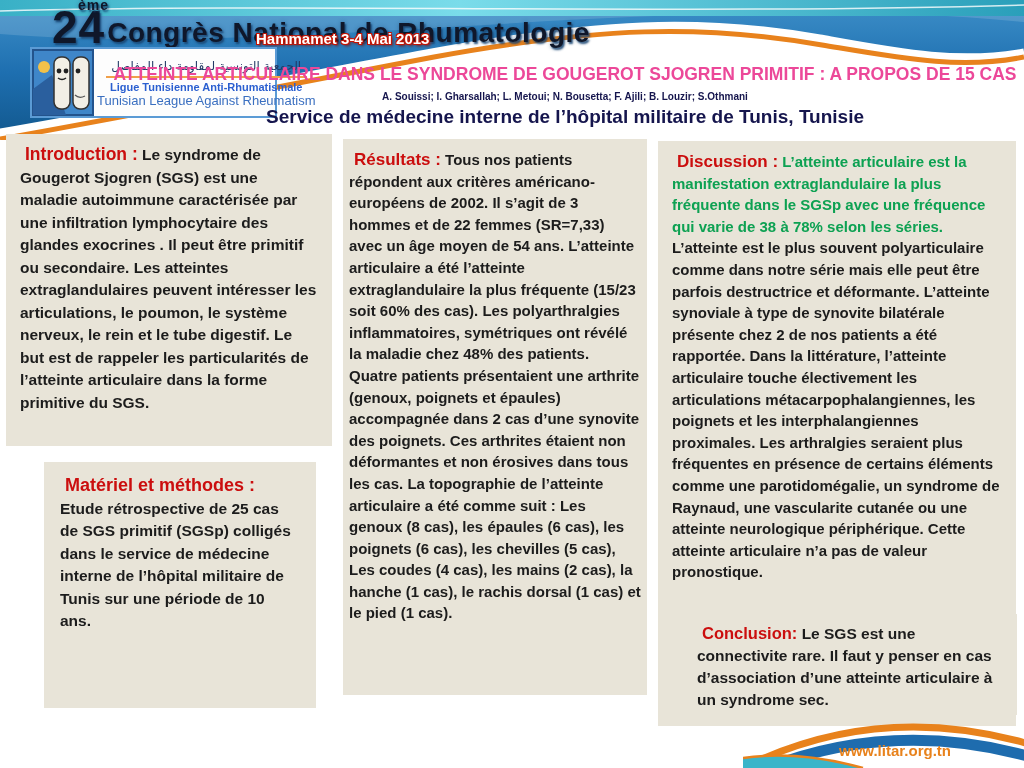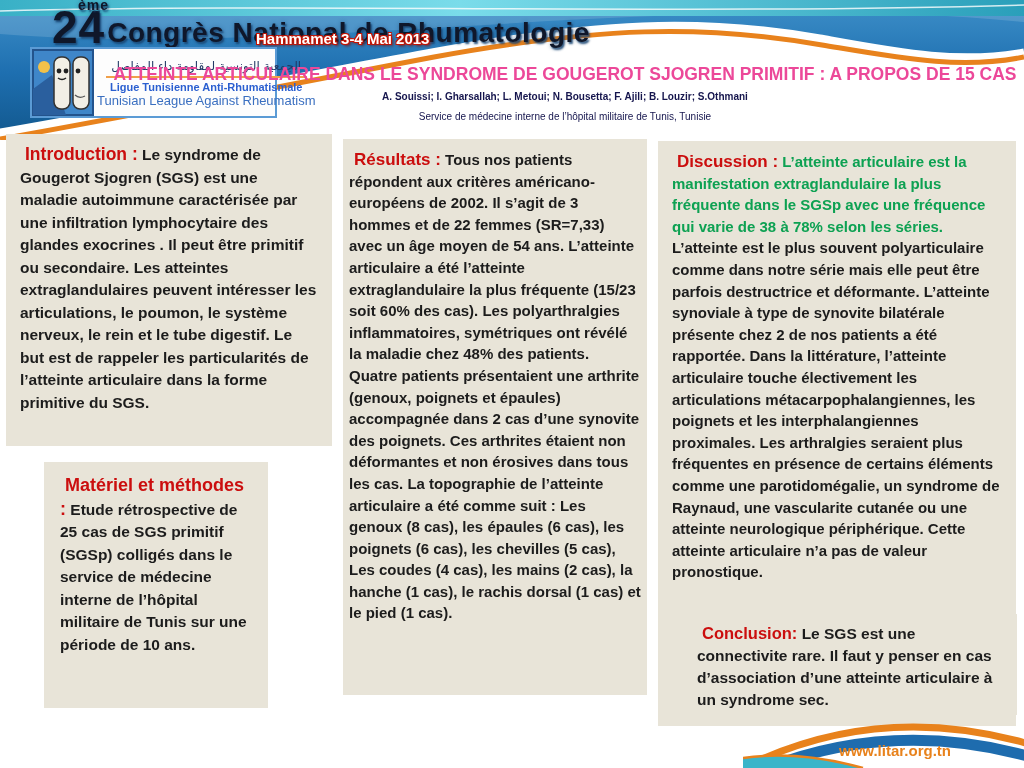--- a/index.html
+++ b/index.html
@@ -46,7 +46,7 @@
   }
   .poster-affiliation{
     position:absolute;left:112px;top:107px;width:906px;text-align:center;z-index:5;
-    color:#15154d;font-size:10px;font-weight:normal;line-height:20px;
+    color:#15154d;font-size:19px;font-weight:bold;line-height:20px;
   }
   
   .box{position:absolute;background:#e8e4d8;color:#1c1c1c;font-weight:bold;box-sizing:border-box;}

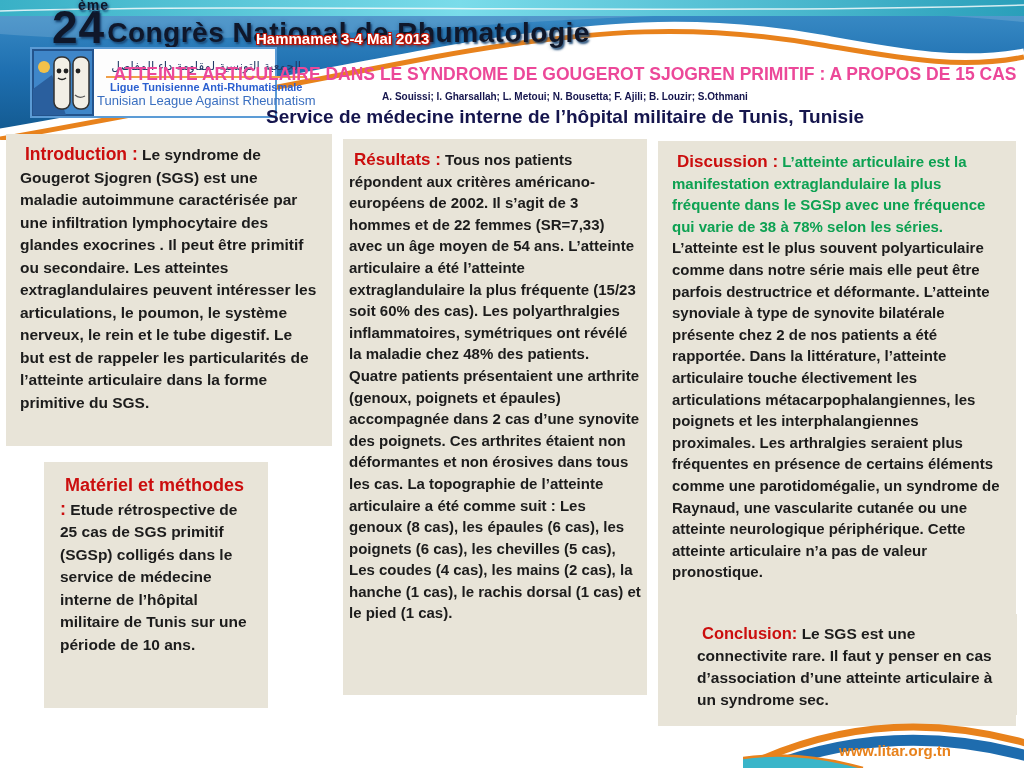--- a/index.html
+++ b/index.html
@@ -55,7 +55,7 @@
   .t-green{color:#0da152;}
   .box-intro{left:6px;top:134px;width:326px;height:312px;padding:9px 14px;font-size:15.5px;line-height:22.5px;}
   .box-intro .h-red{font-size:17.5px;margin-top:34px;}
-  .box-methods{left:44px;top:462px;width:224px;height:246px;padding:12px 16px;font-size:15.5px;line-height:22.5px;}
+  .box-methods{left:44px;top:462px;width:272px;height:246px;padding:12px 16px;font-size:15.5px;line-height:22.5px;}
   .box-methods .h-red{font-size:18px;}
   .box-results{left:343px;top:139px;width:304px;height:556px;padding:10px 6px;font-size:15px;line-height:21.6px;}
   .box-results .h-red{font-size:17px;}

